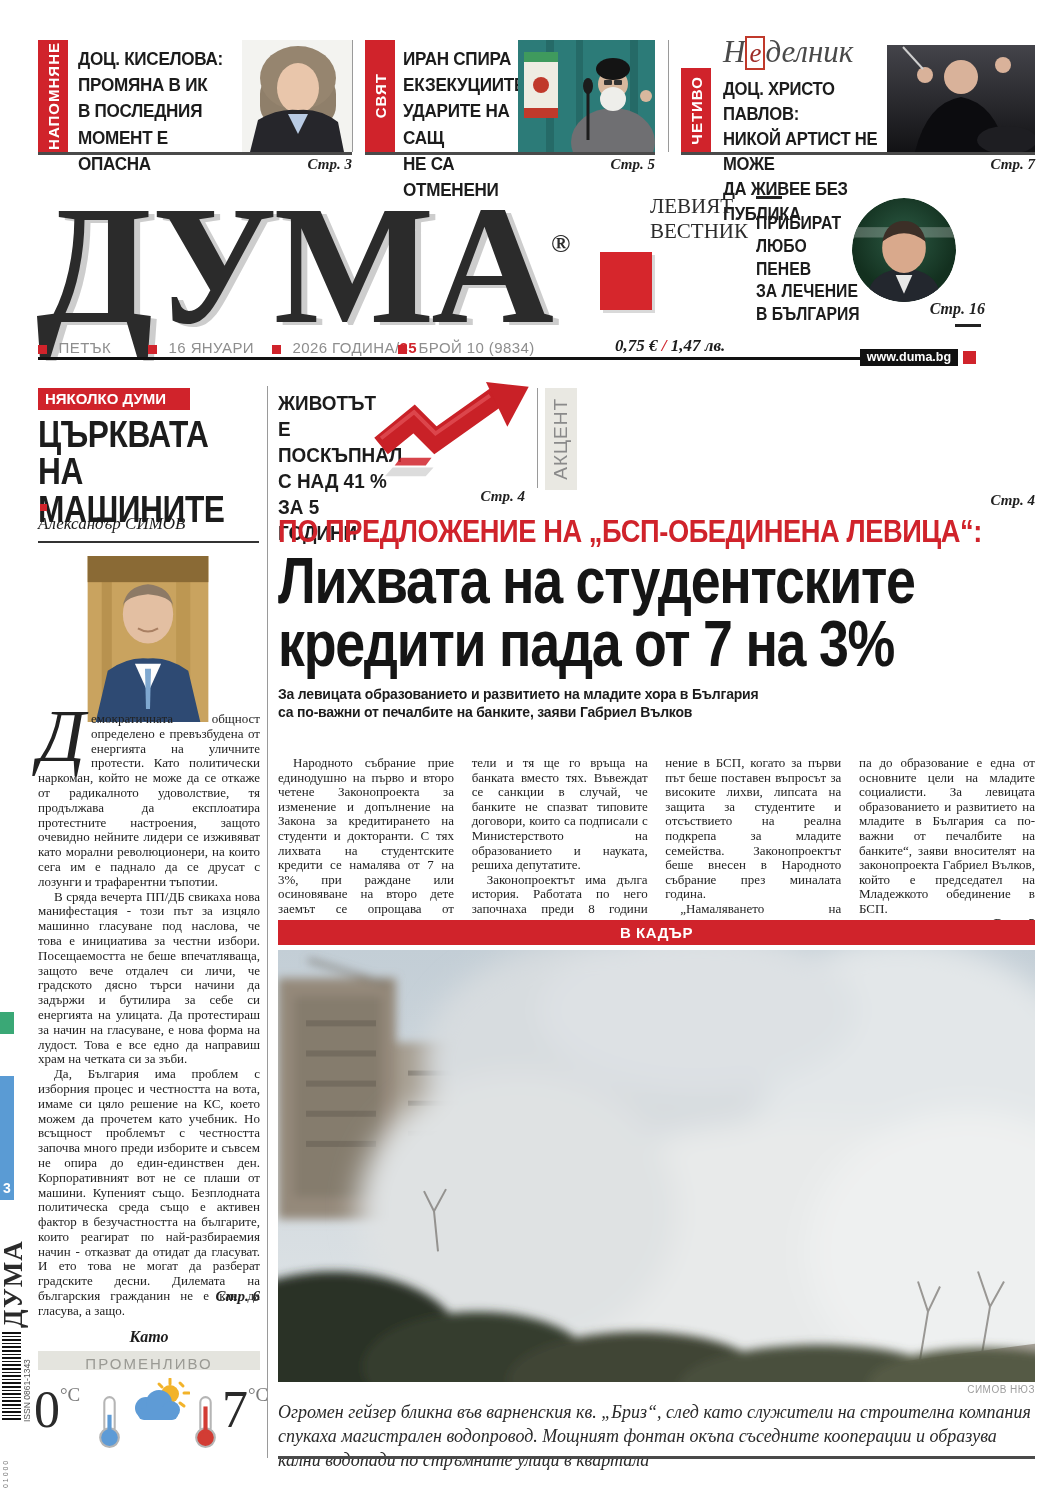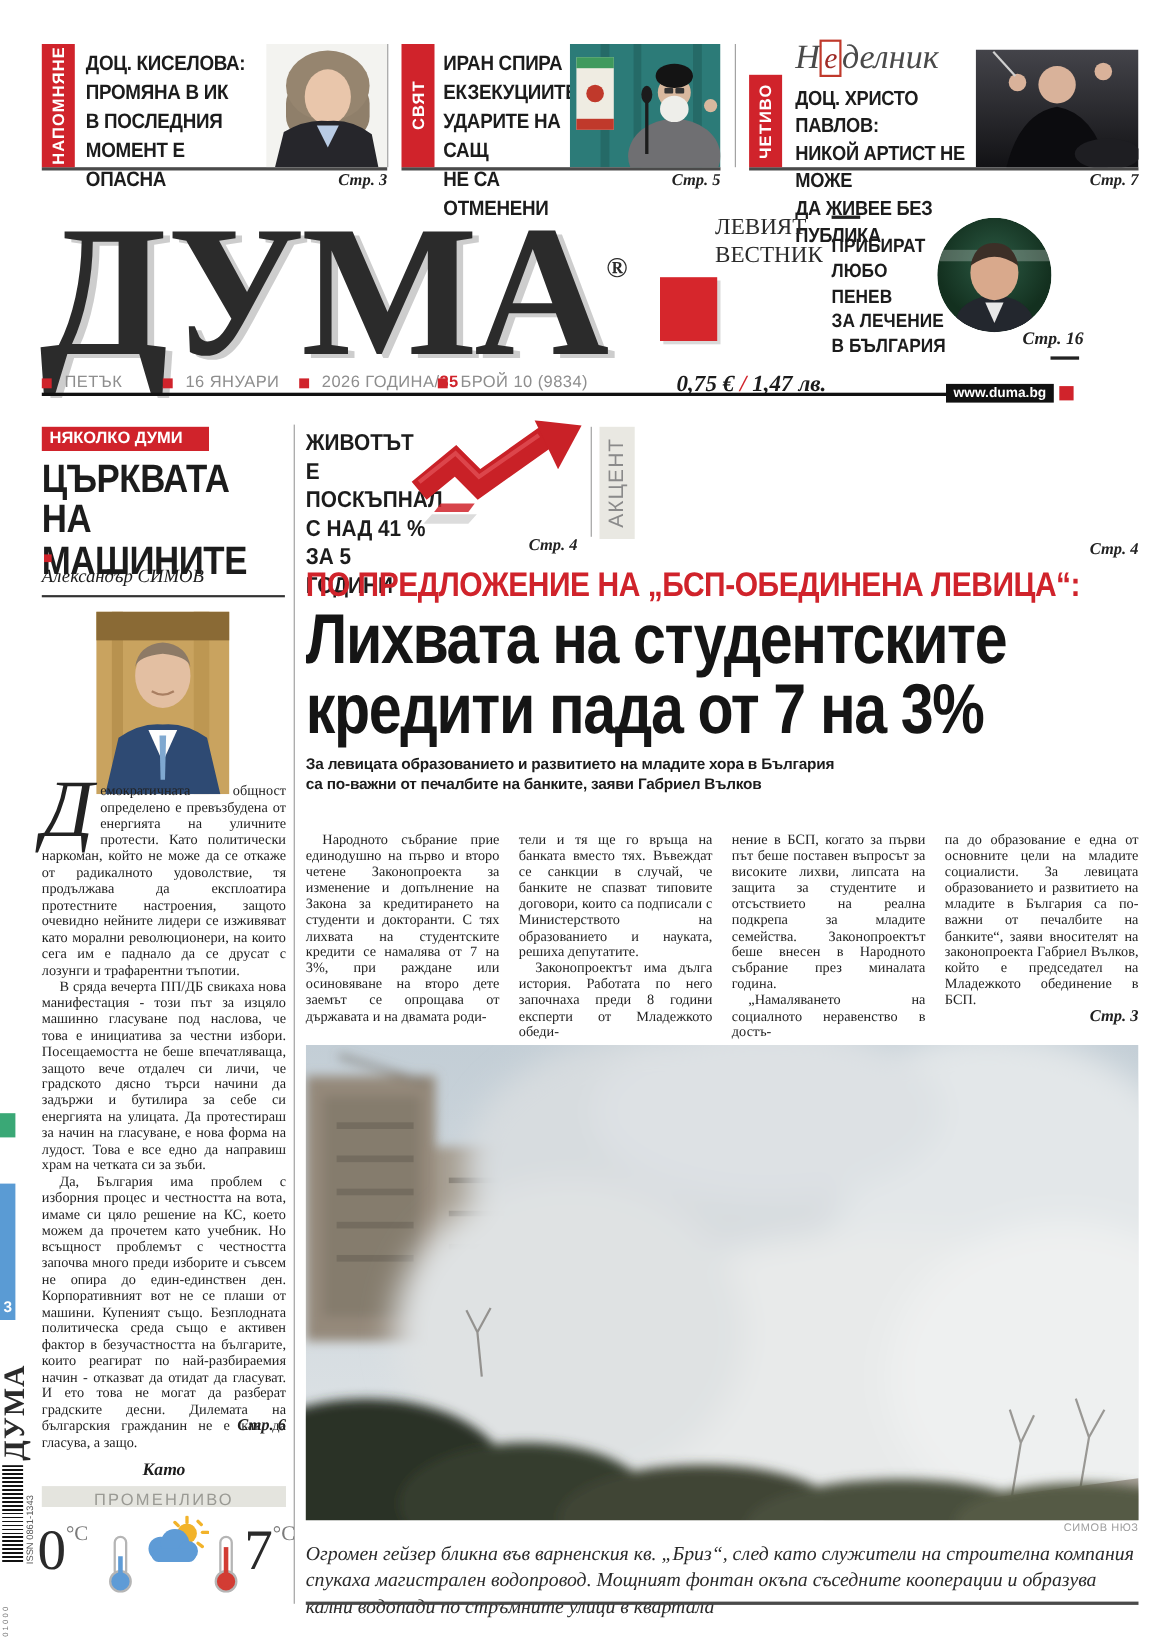--- a/index.html
+++ b/index.html
@@ -176,7 +176,7 @@
   <div class="abs dateitem" style="left:398px;top:339px;">
     <span class="datechip"></span>
     <span>БРОЙ 10 (9834)</span></div>
-  <div class="abs serif" style="left:615px;top:336px;font-size:21px;font-weight:bold;font-style:italic;">
+  <div class="abs serif" style="left:615px;top:336px;font-size:17px;font-weight:bold;font-style:italic;">
     <span>0,75 €</span>
     <span style="color:#d0232b;">/</span>
     <span>1,47 лв.</span>

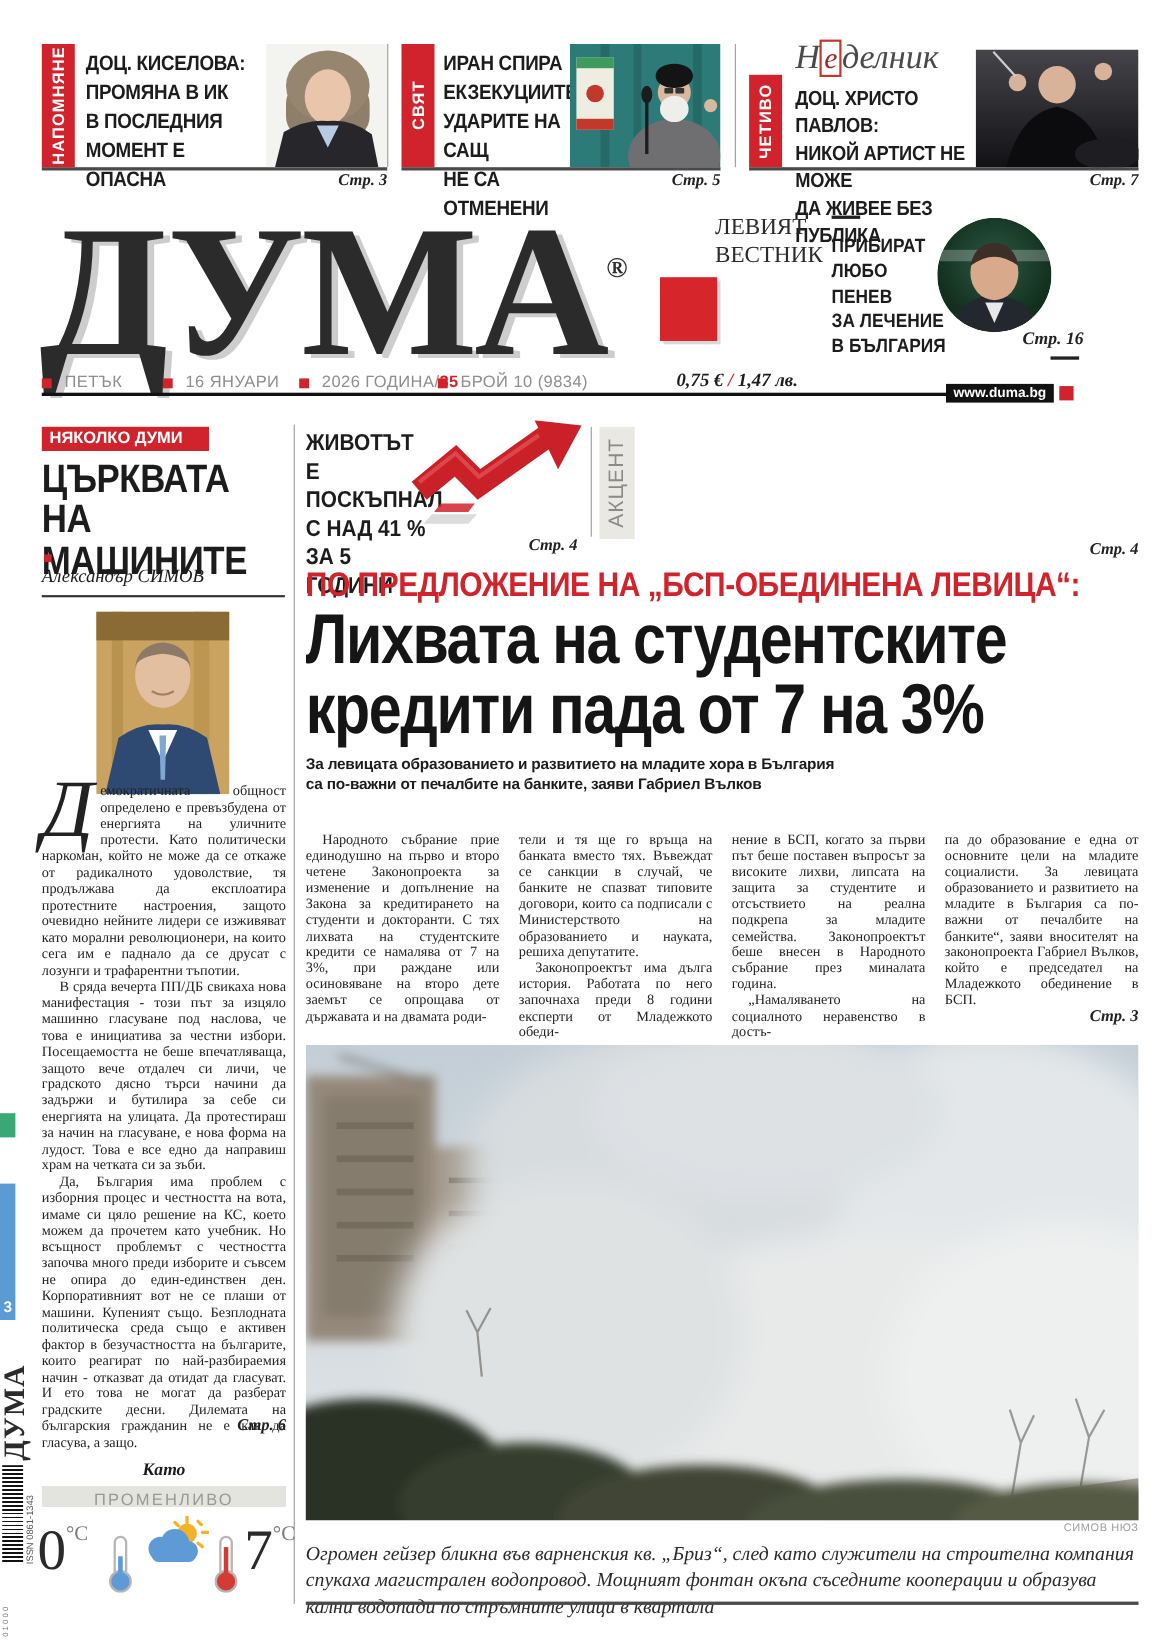--- a/index.html
+++ b/index.html
@@ -307,6 +307,9 @@
     </div>
   </div>
 
+  <div class="abs" style="left:278px;top:920px;width:757px;height:25px;background:#d0232b;color:#fff;
+              font-weight:bold;font-size:15px;text-align:center;line-height:25px;letter-spacing:.5px;">
+    <span>В КАДЪР</span></div>
 
   <svg class="abs" viewBox="0 0 757 430" preserveAspectRatio="none" style="left:278px;top:950px;width:757px;height:432px;">
     <defs>

